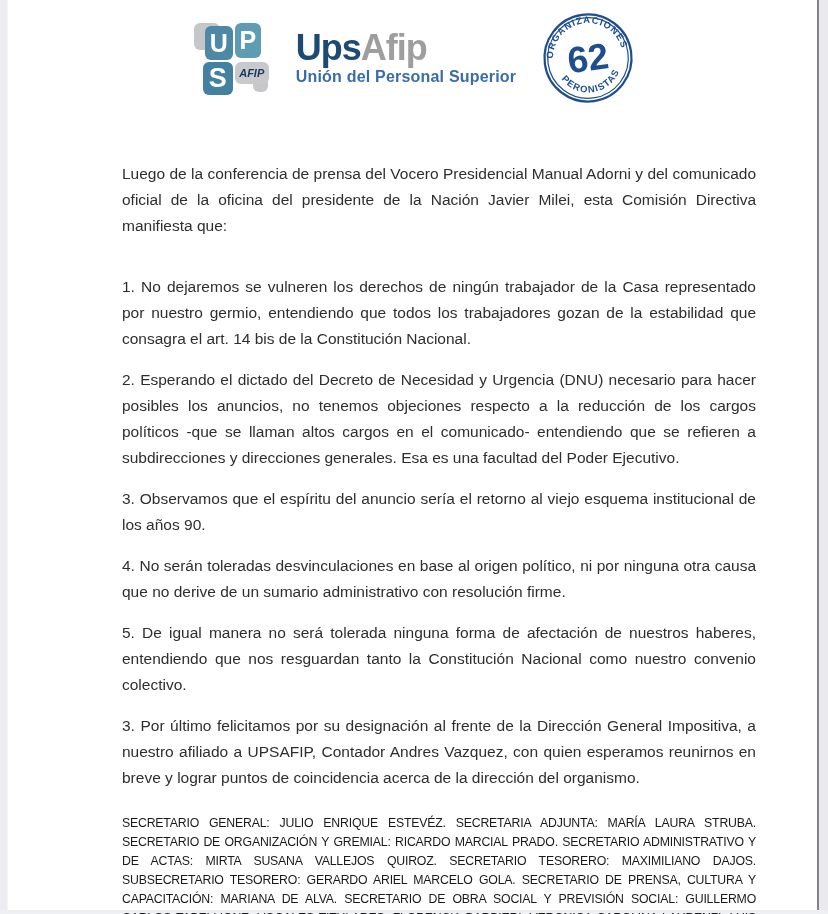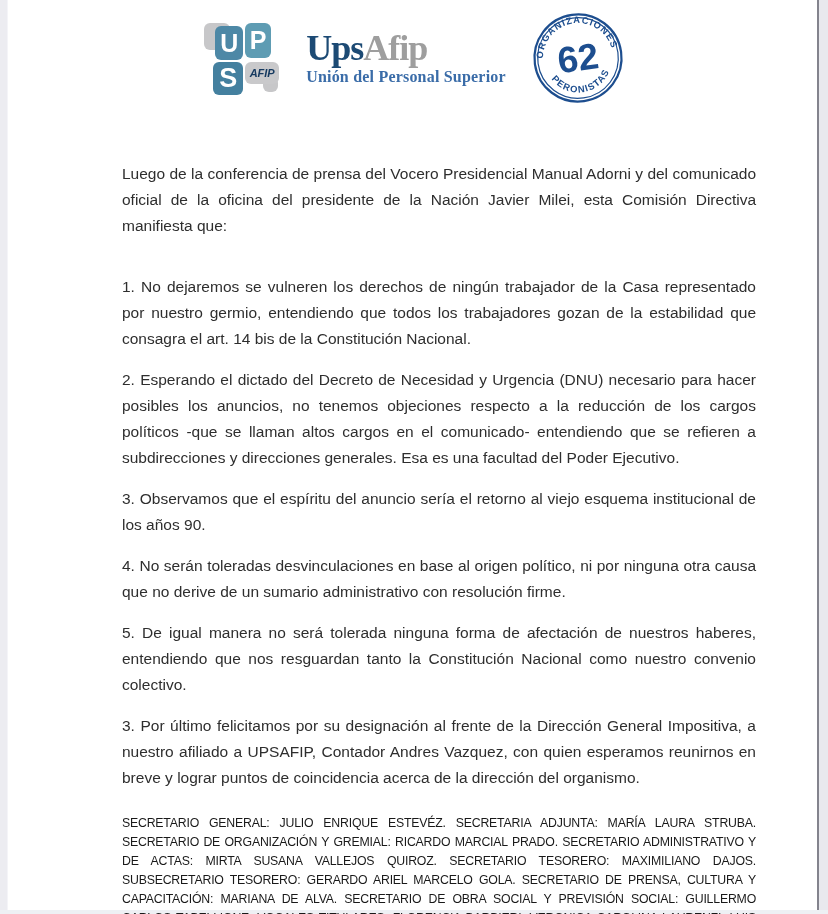--- a/index.html
+++ b/index.html
@@ -67,7 +67,7 @@
   }
 
   
-  .wordmark { text-align: left; flex: 0 0 auto; font-family: Liberation Serif, serif; }
+  .wordmark { text-align: left; flex: 0 0 auto; }
   .wordmark .big {
     font-size: 36px; font-weight: 800; letter-spacing: -1px; line-height: 1.0;
   }

